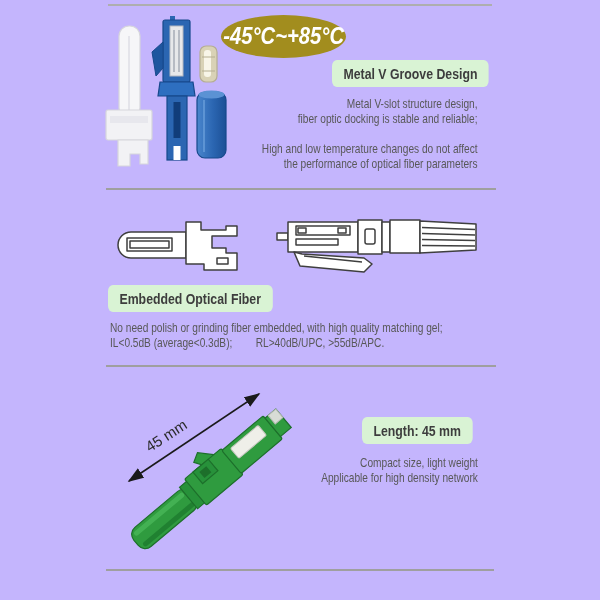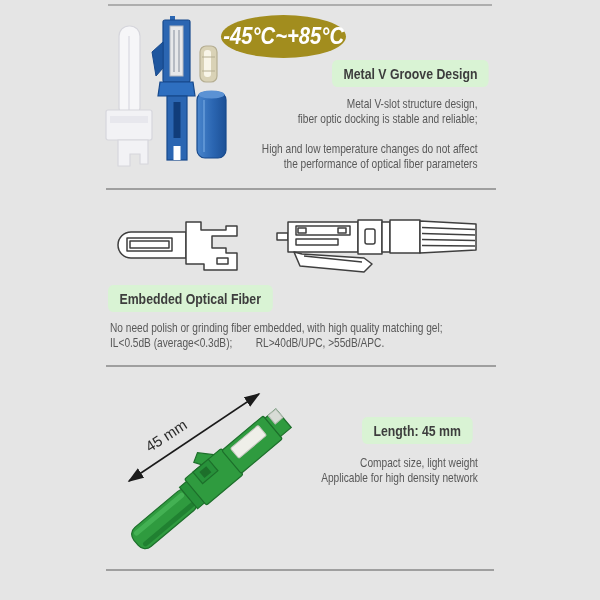--- a/index.html
+++ b/index.html
@@ -4,7 +4,7 @@
 <style>
   html,body{margin:0;padding:0;background:#ffffff;}
   #stage{
-    position:relative;width:600px;height:600px;background:#e5e5e5;
+    position:relative;width:600px;height:600px;background:#c4b5fd;
     font-family:"Liberation Sans",sans-serif;overflow:hidden;
   }
   .sep{position:absolute;height:2px;background:#9f9f9f;}

